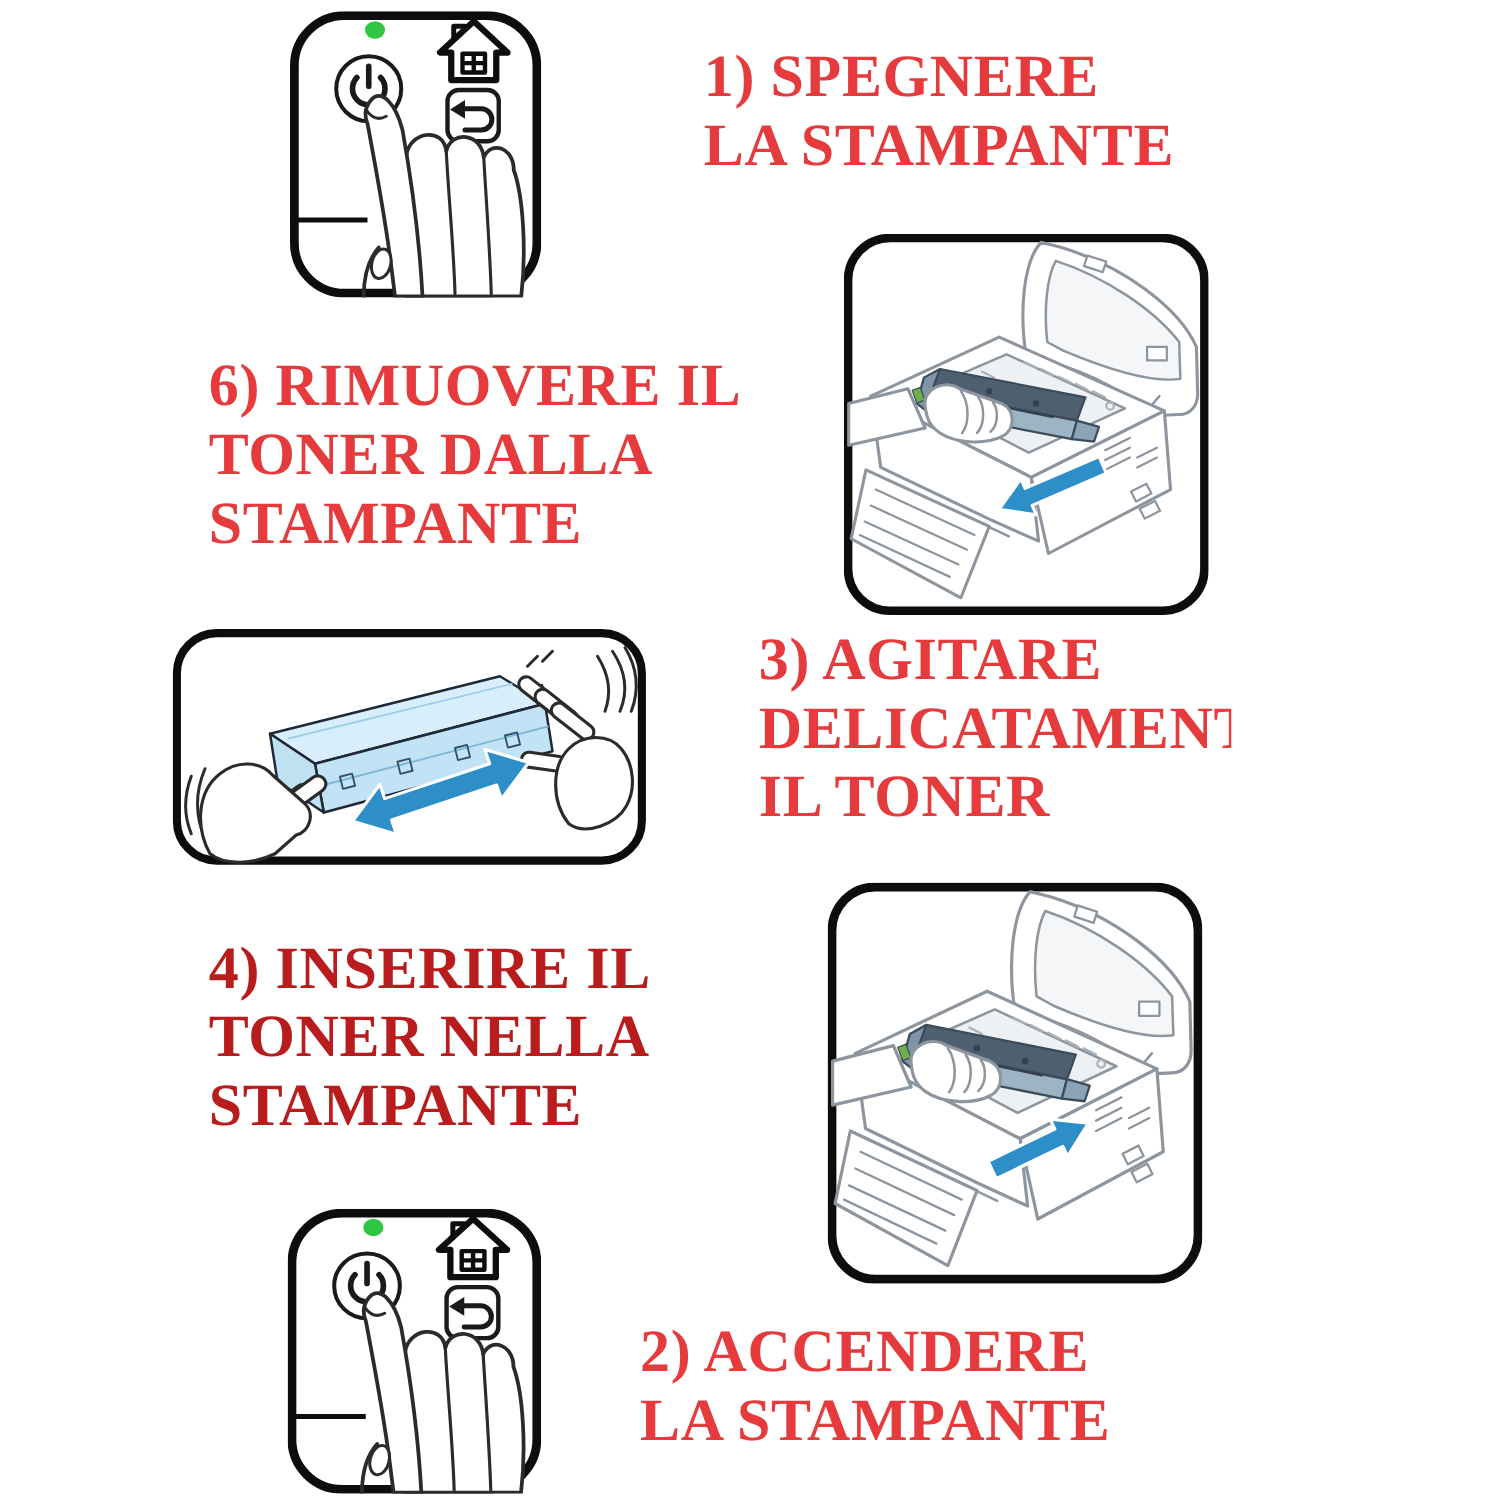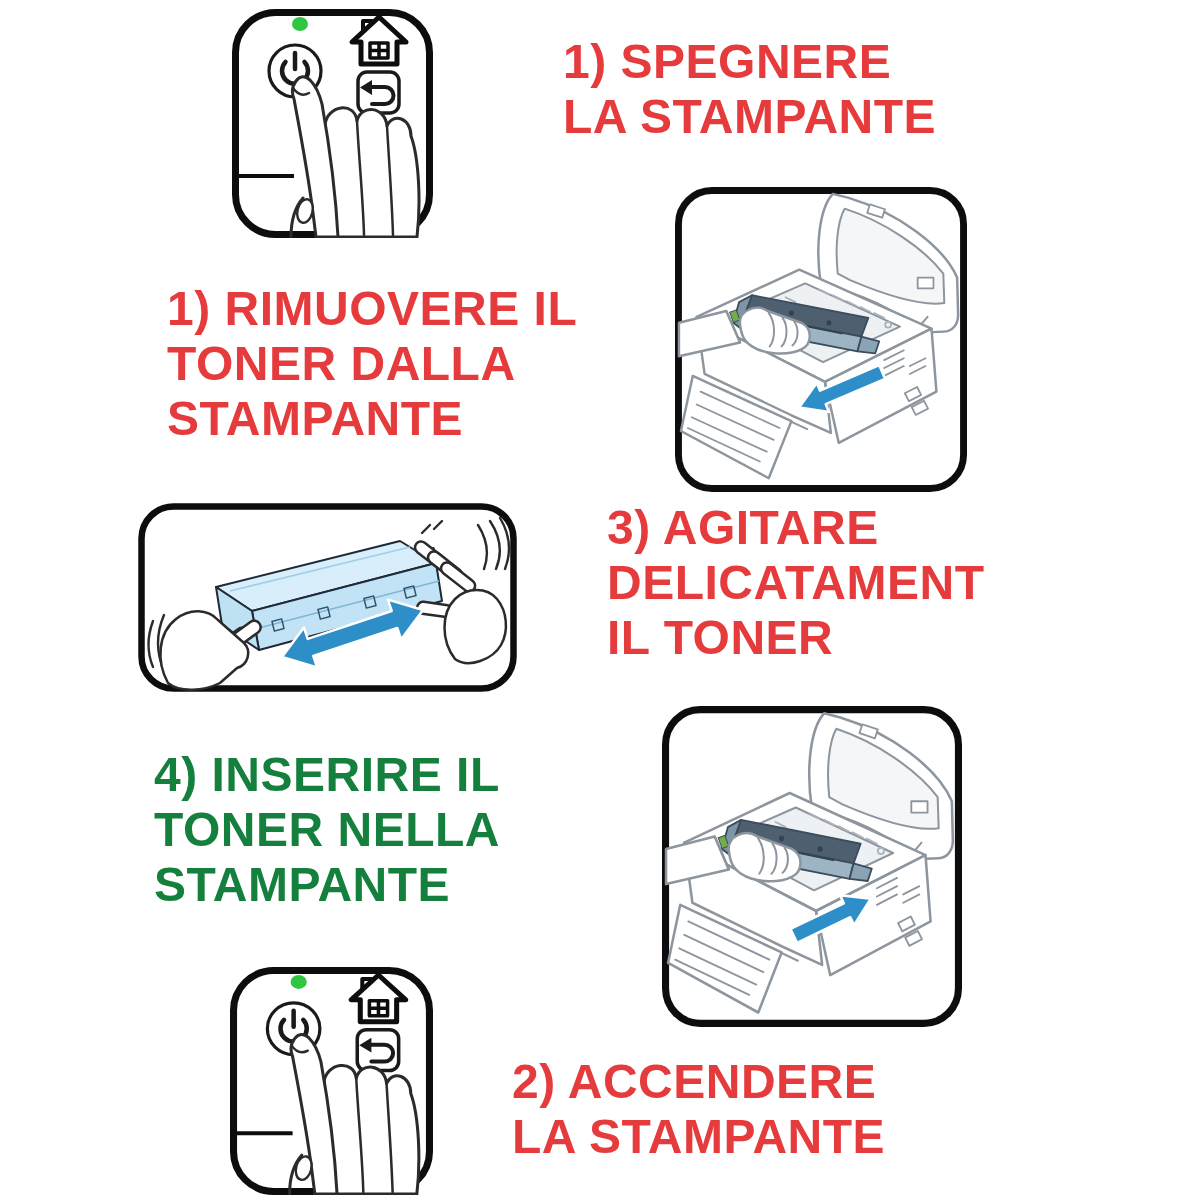--- a/index.html
+++ b/index.html
@@ -5,7 +5,7 @@
   html,body{margin:0;padding:0;background:#fff;}
   .canvas{
     position:relative;width:985px;height:1200px;background:#ffffff;
-    overflow:hidden;font-family:Liberation Sans, sans-serif;
+    overflow:hidden;font-family:Liberation Serif, serif;
   }
   .step{
     position:absolute;color:#e63b3d;font-weight:700;

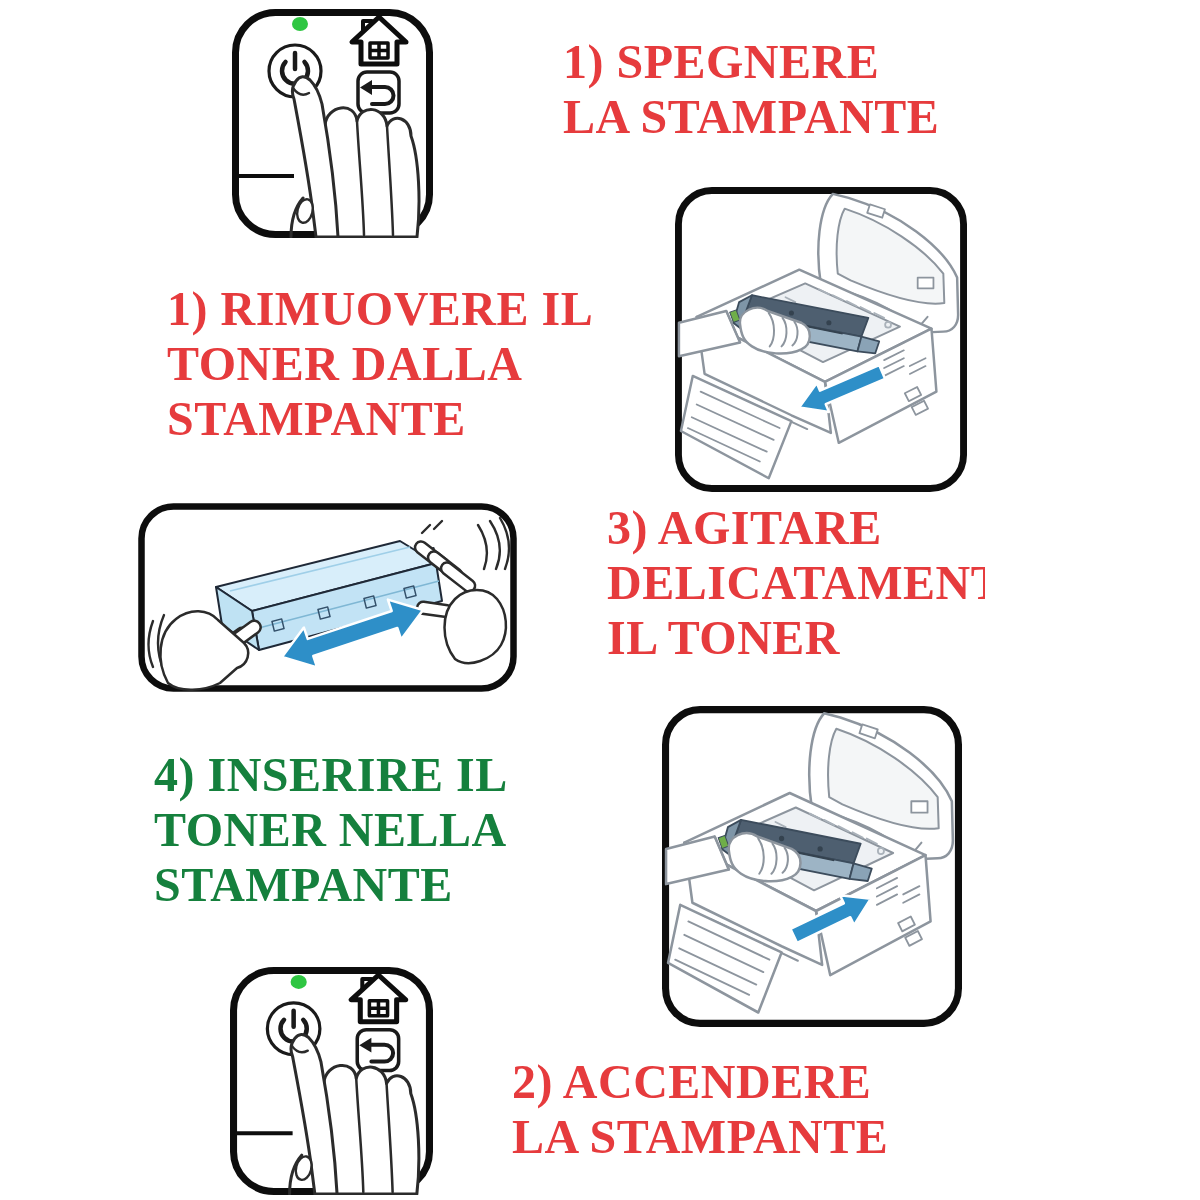--- a/index.html
+++ b/index.html
@@ -127,7 +127,7 @@
     </svg>
   </figure>
 
-  <div class="step" style="left: 167px; top: 281px; color: rgb(230, 59, 61);">1) RIMUOVERE IL
+  <div class="step" style="left: 167px; top: 281px; color: rgb(230, 59, 61);">6) RIMUOVERE IL
 TONER DALLA
 STAMPANTE</div>
 

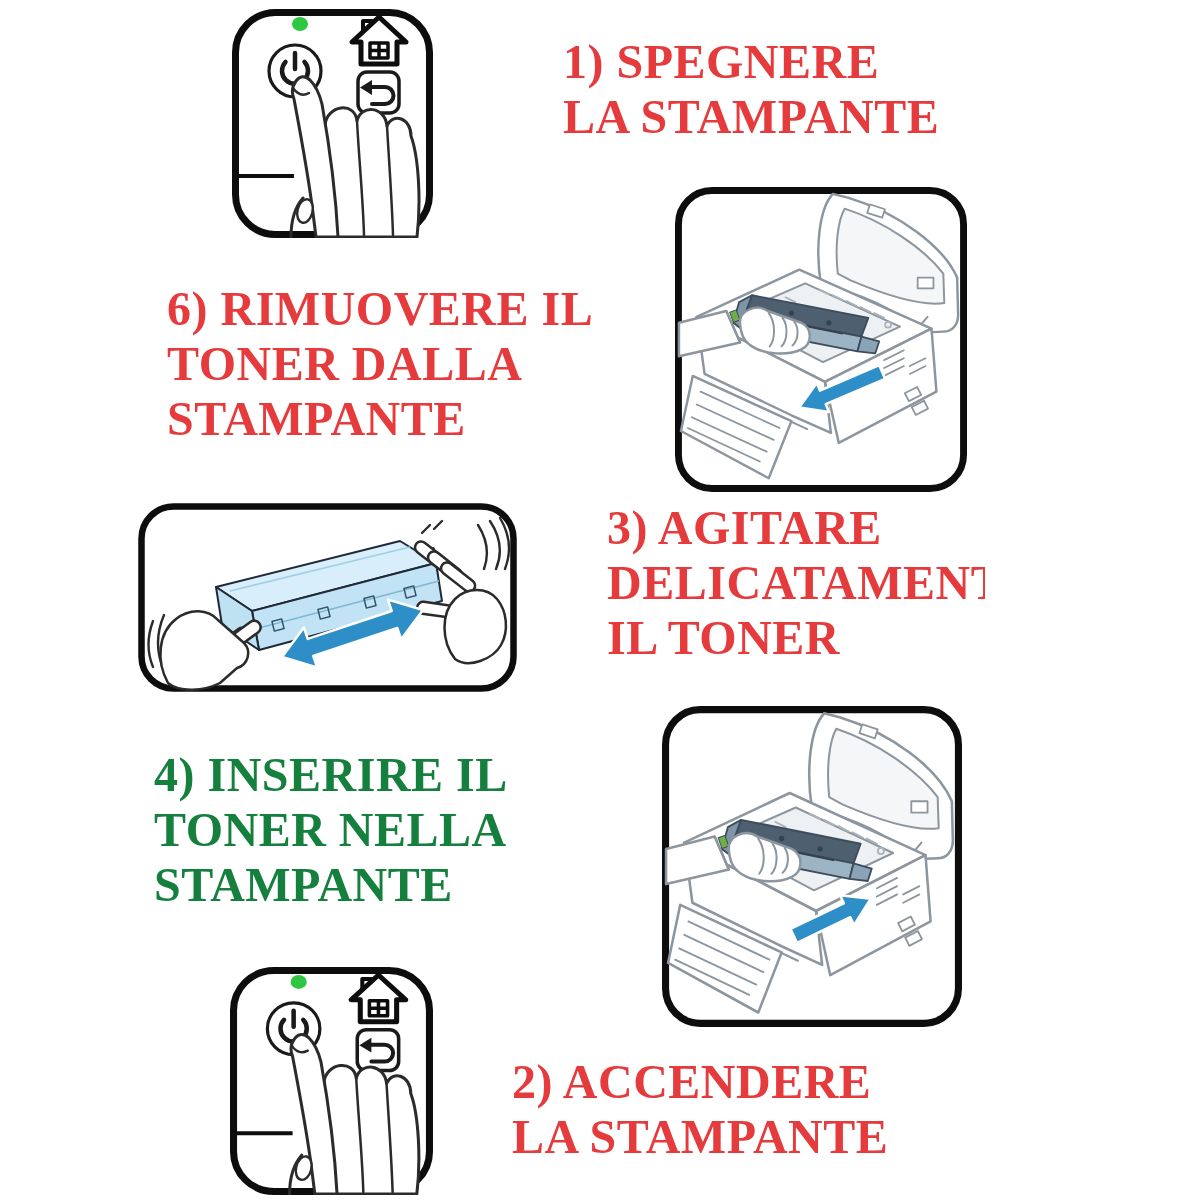--- a/index.html
+++ b/index.html
@@ -180,7 +180,7 @@
 DELICATAMENTE
 IL TONER</div>
 
-  <div class="step" style="left: 154px; top: 747px; color: #15803d;">4) INSERIRE IL
+  <div class="step" style="left: 167px; top: 747px; color: #b91c1c;">4) INSERIRE IL
 TONER NELLA
 STAMPANTE</div>
 

